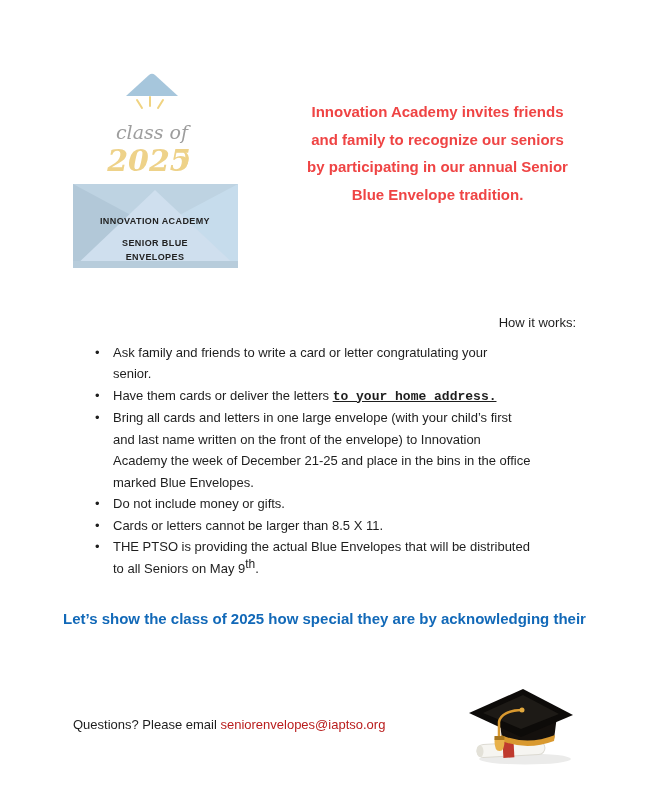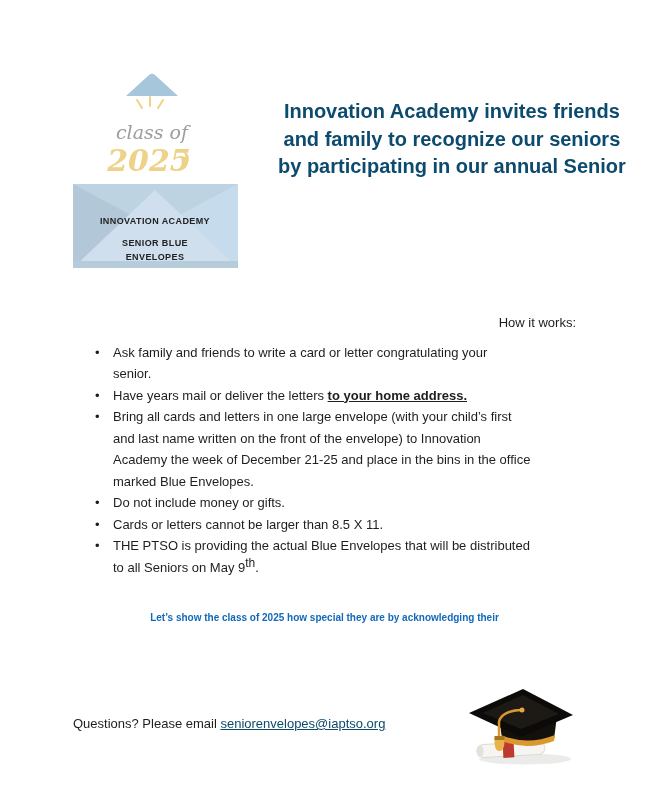--- a/index.html
+++ b/index.html
@@ -7,8 +7,8 @@
         font-family:"Liberation Sans",sans-serif;color:#1e1e1e;}
   .top-row{display:flex;align-items:flex-start;padding:72px 52px 0 73px;}
   .envelope-wrap{flex:0 0 165px;width:165px;height:196px;text-align:center;}
-  .intro{flex:1;margin-left:40px;padding-top:26px;text-align:center;color:#0c4a6e;
-         font-weight:700;font-size:20px;line-height:27.6px;white-space:nowrap;}
+  .intro{flex:1;margin-left:40px;padding-top:26px;text-align:center;color:#ef4444;
+         font-weight:700;font-size:15px;line-height:27.6px;white-space:nowrap;}
   .how-title{margin:44px 73px 0 73px;font-size:13px;line-height:21.5px;text-align:right;}
   ul.bullets{margin:8px 73px 8px 73px;padding:0 0 0 40px;list-style:none;}
   ul.bullets li{position:relative;font-size:13px;line-height:21.5px;white-space:nowrap;}

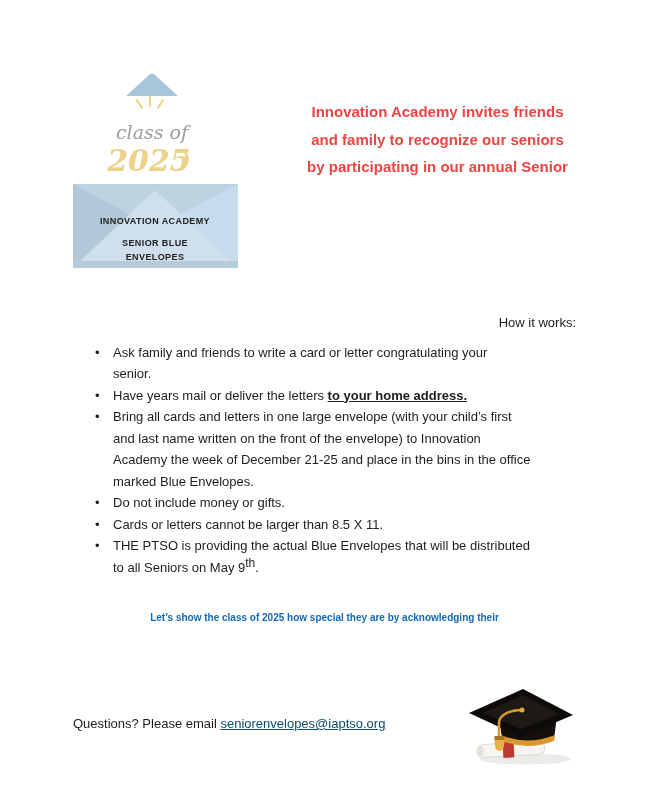--- a/index.html
+++ b/index.html
@@ -61,6 +61,7 @@
         <div>Innovation Academy invites friends</div>
         <div>and family to recognize our seniors</div>
         <div>by participating in our annual Senior</div>
+        <div>Blue Envelope tradition.</div>
       </div>
   </div>
 

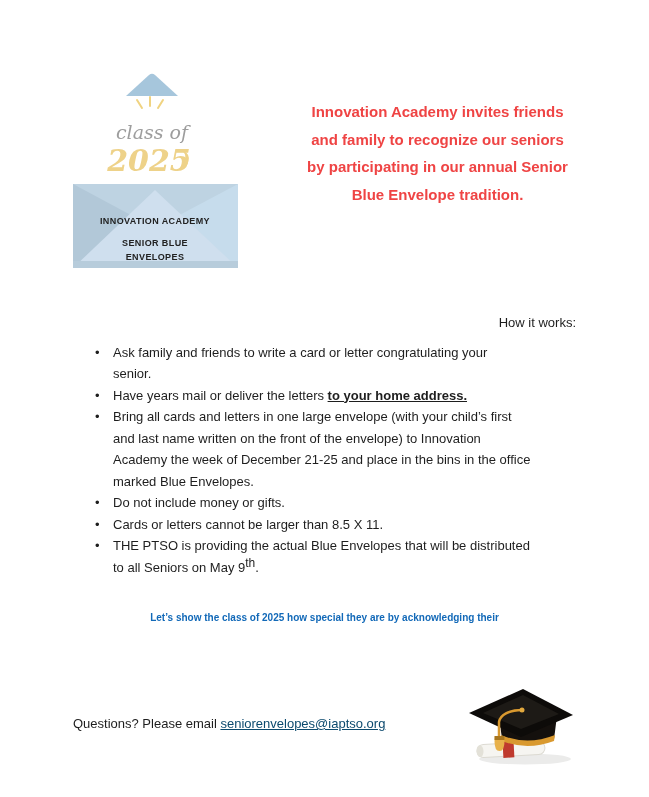--- a/index.html
+++ b/index.html
@@ -69,7 +69,7 @@
 
   <ul class="bullets" id="bullet-list">
       <li><span>Ask family and friends to write a card or letter congratulating your</span><br><span>senior.</span></li>
-      <li><span>Have years mail or deliver the letters </span><span class="b u">to your home address.</span></li>
+      <li><span>Have them cards or deliver the letters </span><span class="b u">to your home address.</span></li>
       <li><span>Bring all cards and letters in one large envelope (with your child’s first</span><br><span>and last name written on the front of the envelope) to Innovation</span><br><span>Academy the week of December 21-25 and place in the bins in the office</span><br><span>marked Blue Envelopes.</span></li>
       <li><span>Do not include money or gifts.</span></li>
       <li><span>Cards or letters cannot be larger than 8.5 X 11.</span></li>

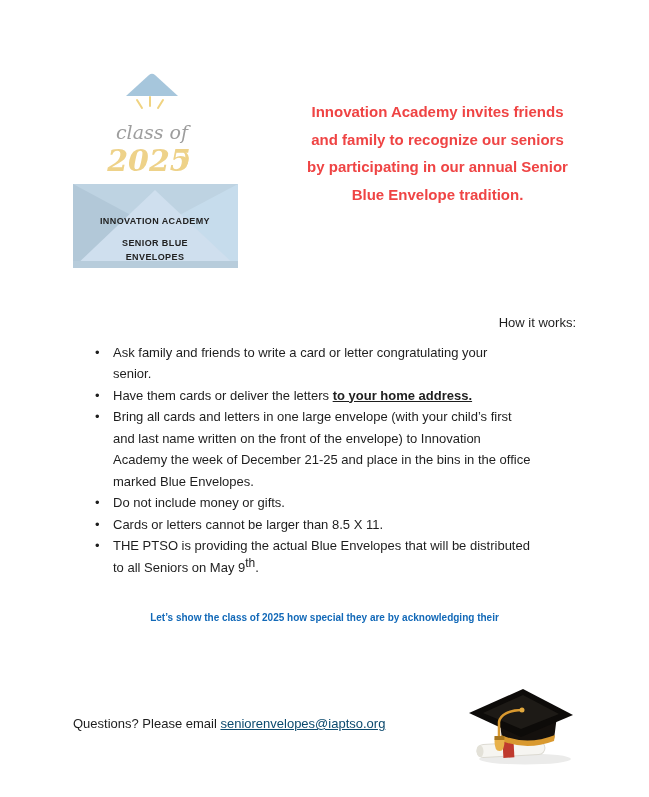--- a/index.html
+++ b/index.html
@@ -13,7 +13,7 @@
   ul.bullets{margin:8px 73px 8px 73px;padding:0 0 0 40px;list-style:none;}
   ul.bullets li{position:relative;font-size:13px;line-height:21.5px;white-space:nowrap;}
   ul.bullets li::before{content:"\2022";position:absolute;left:-18px;top:0;font-size:13px;}
-  .b{font-weight:700;}
+  .b{font-weight:700;font-family:Liberation Mono, monospace;}
   .u{text-decoration:underline;}
   ul.bullets sup{font-size:12px;line-height:0;vertical-align:super;}
   .closing{margin-top:29px;text-align:center;color:#1269b8;font-weight:700;

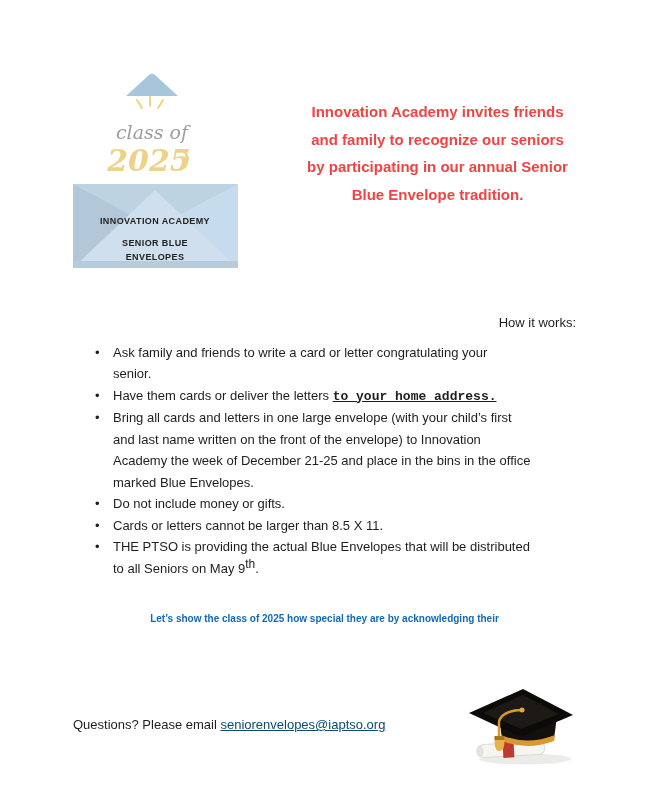--- a/index.html
+++ b/index.html
@@ -17,7 +17,7 @@
   .u{text-decoration:underline;}
   ul.bullets sup{font-size:12px;line-height:0;vertical-align:super;}
   .closing{margin-top:29px;text-align:center;color:#1269b8;font-weight:700;
-           font-size:10px;line-height:22px;white-space:nowrap;}
+           font-size:15px;line-height:22px;white-space:nowrap;}
   .footer{margin:86px 73px 0 73px;font-size:13px;line-height:18px;}
   .email-link{color:#0c4a6e;text-decoration:underline;cursor:pointer;}
   .gradcap{position:absolute;top:682px;right:72px;width:112px;height:85px;}

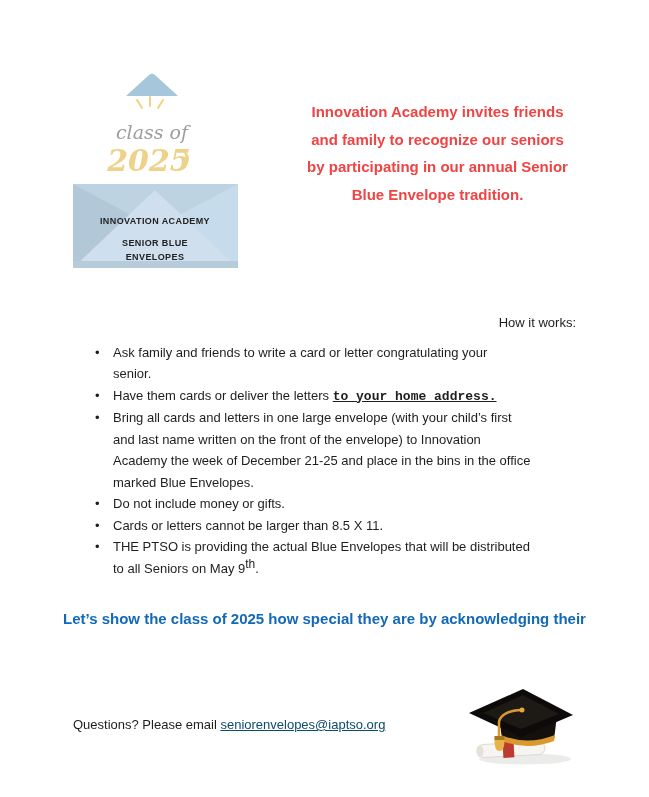--- a/index.html
+++ b/index.html
@@ -19,7 +19,7 @@
   .closing{margin-top:29px;text-align:center;color:#1269b8;font-weight:700;
            font-size:15px;line-height:22px;white-space:nowrap;}
   .footer{margin:86px 73px 0 73px;font-size:13px;line-height:18px;}
-  .email-link{color:#0c4a6e;text-decoration:underline;cursor:pointer;}
+  .email-link{color:#b91c1c;cursor:pointer;}
   .gradcap{position:absolute;top:682px;right:72px;width:112px;height:85px;}
   .env-label{font-family:"Liberation Sans",sans-serif;font-weight:700;fill:#222;letter-spacing:0.4px;}
   .script-top{font-family:"DejaVu Serif",serif;font-style:italic;fill:#9d9d9d;}

